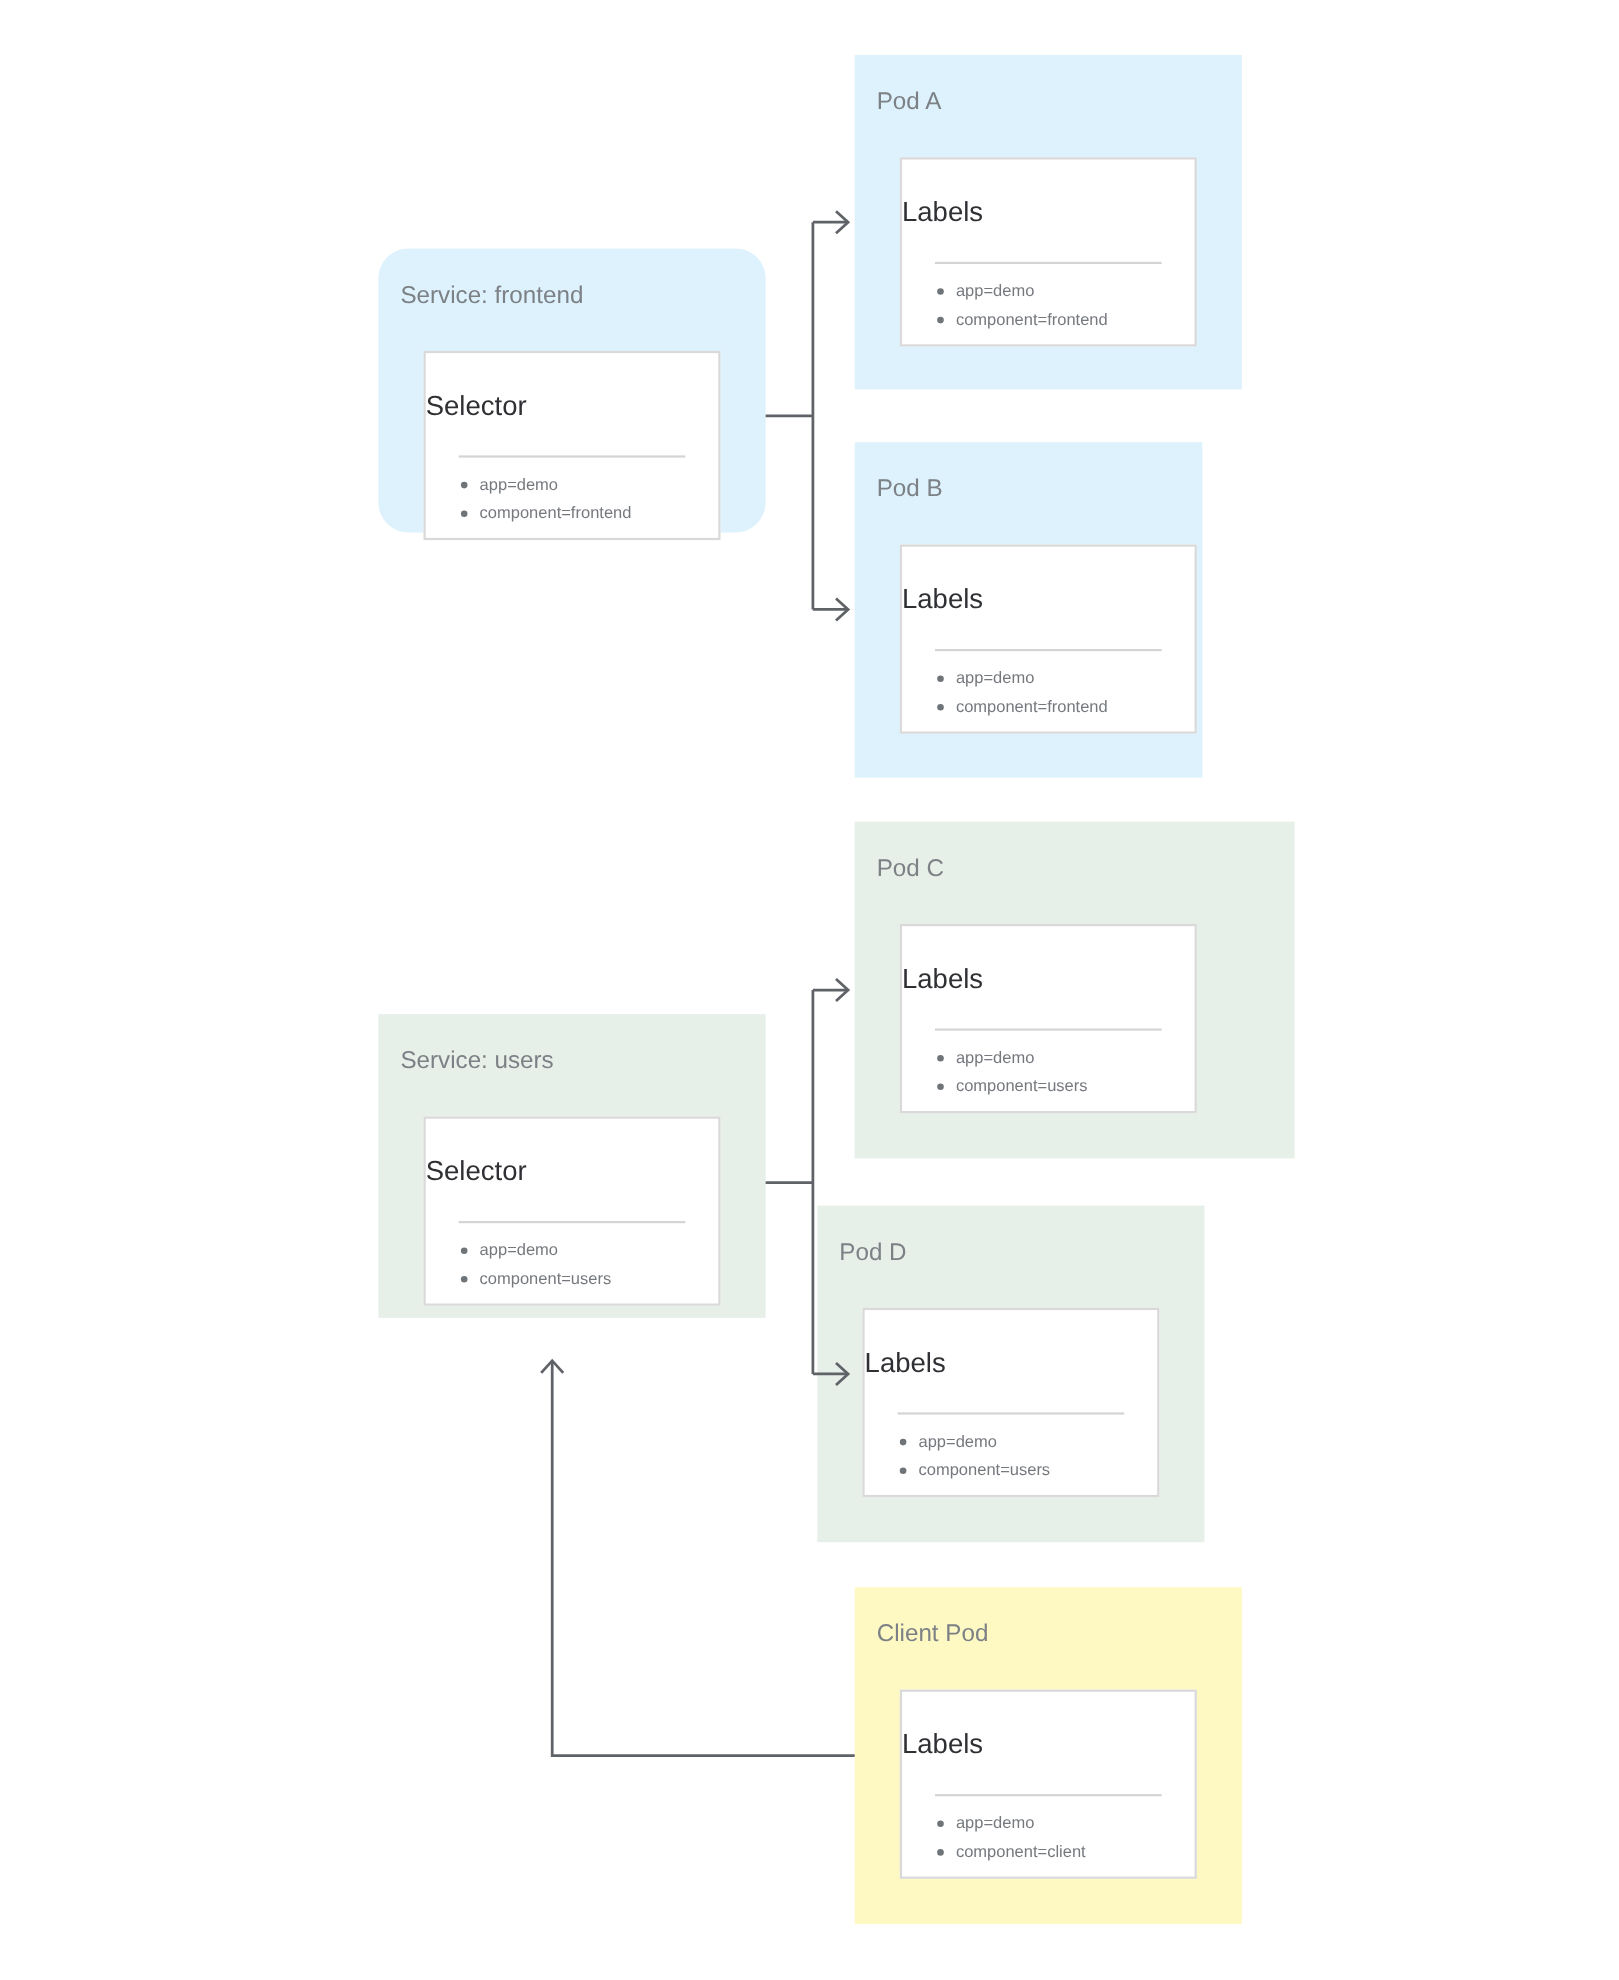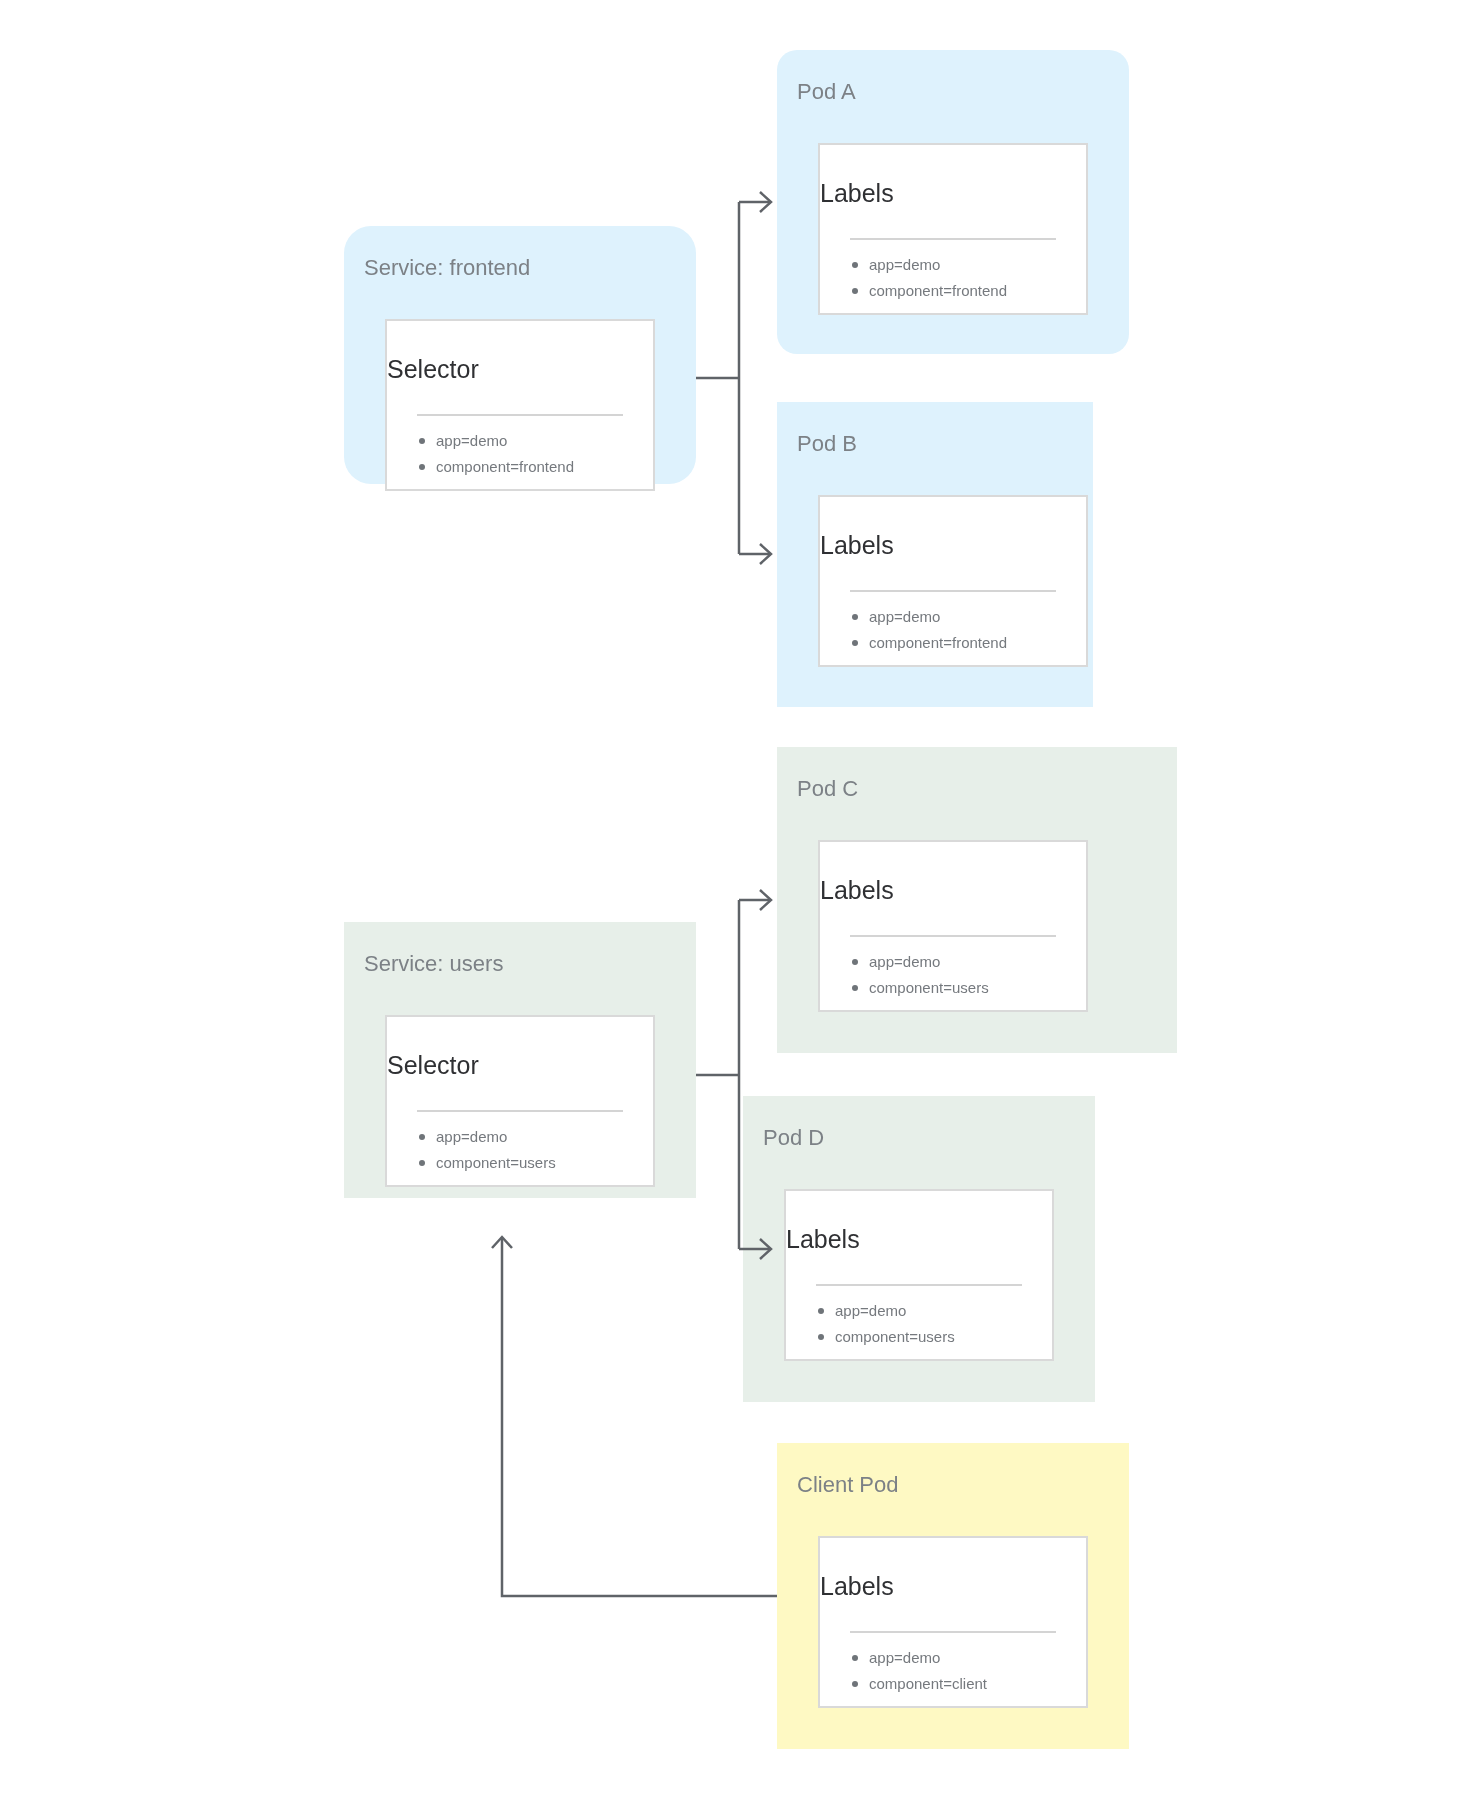--- a/index.html
+++ b/index.html
@@ -90,7 +90,7 @@
 
   
   #svc-frontend { left:344px; top:226px;  width:352px; height:258px;border-radius:27px; }
-  #pod-a        { left:777px; top:50px;   width:352px; height:304px;border-radius:20px; }
+  #pod-a        { left:777px; top:50px;   width:352px; height:304px; }
   #pod-b        { left:777px; top:402px;  width:316px; height:305px; }
   #pod-c        { left:777px; top:747px;  width:352px; height:306px;padding-left:48px; }
   #svc-users    { left:344px; top:922px;  width:352px; height:276px; }

